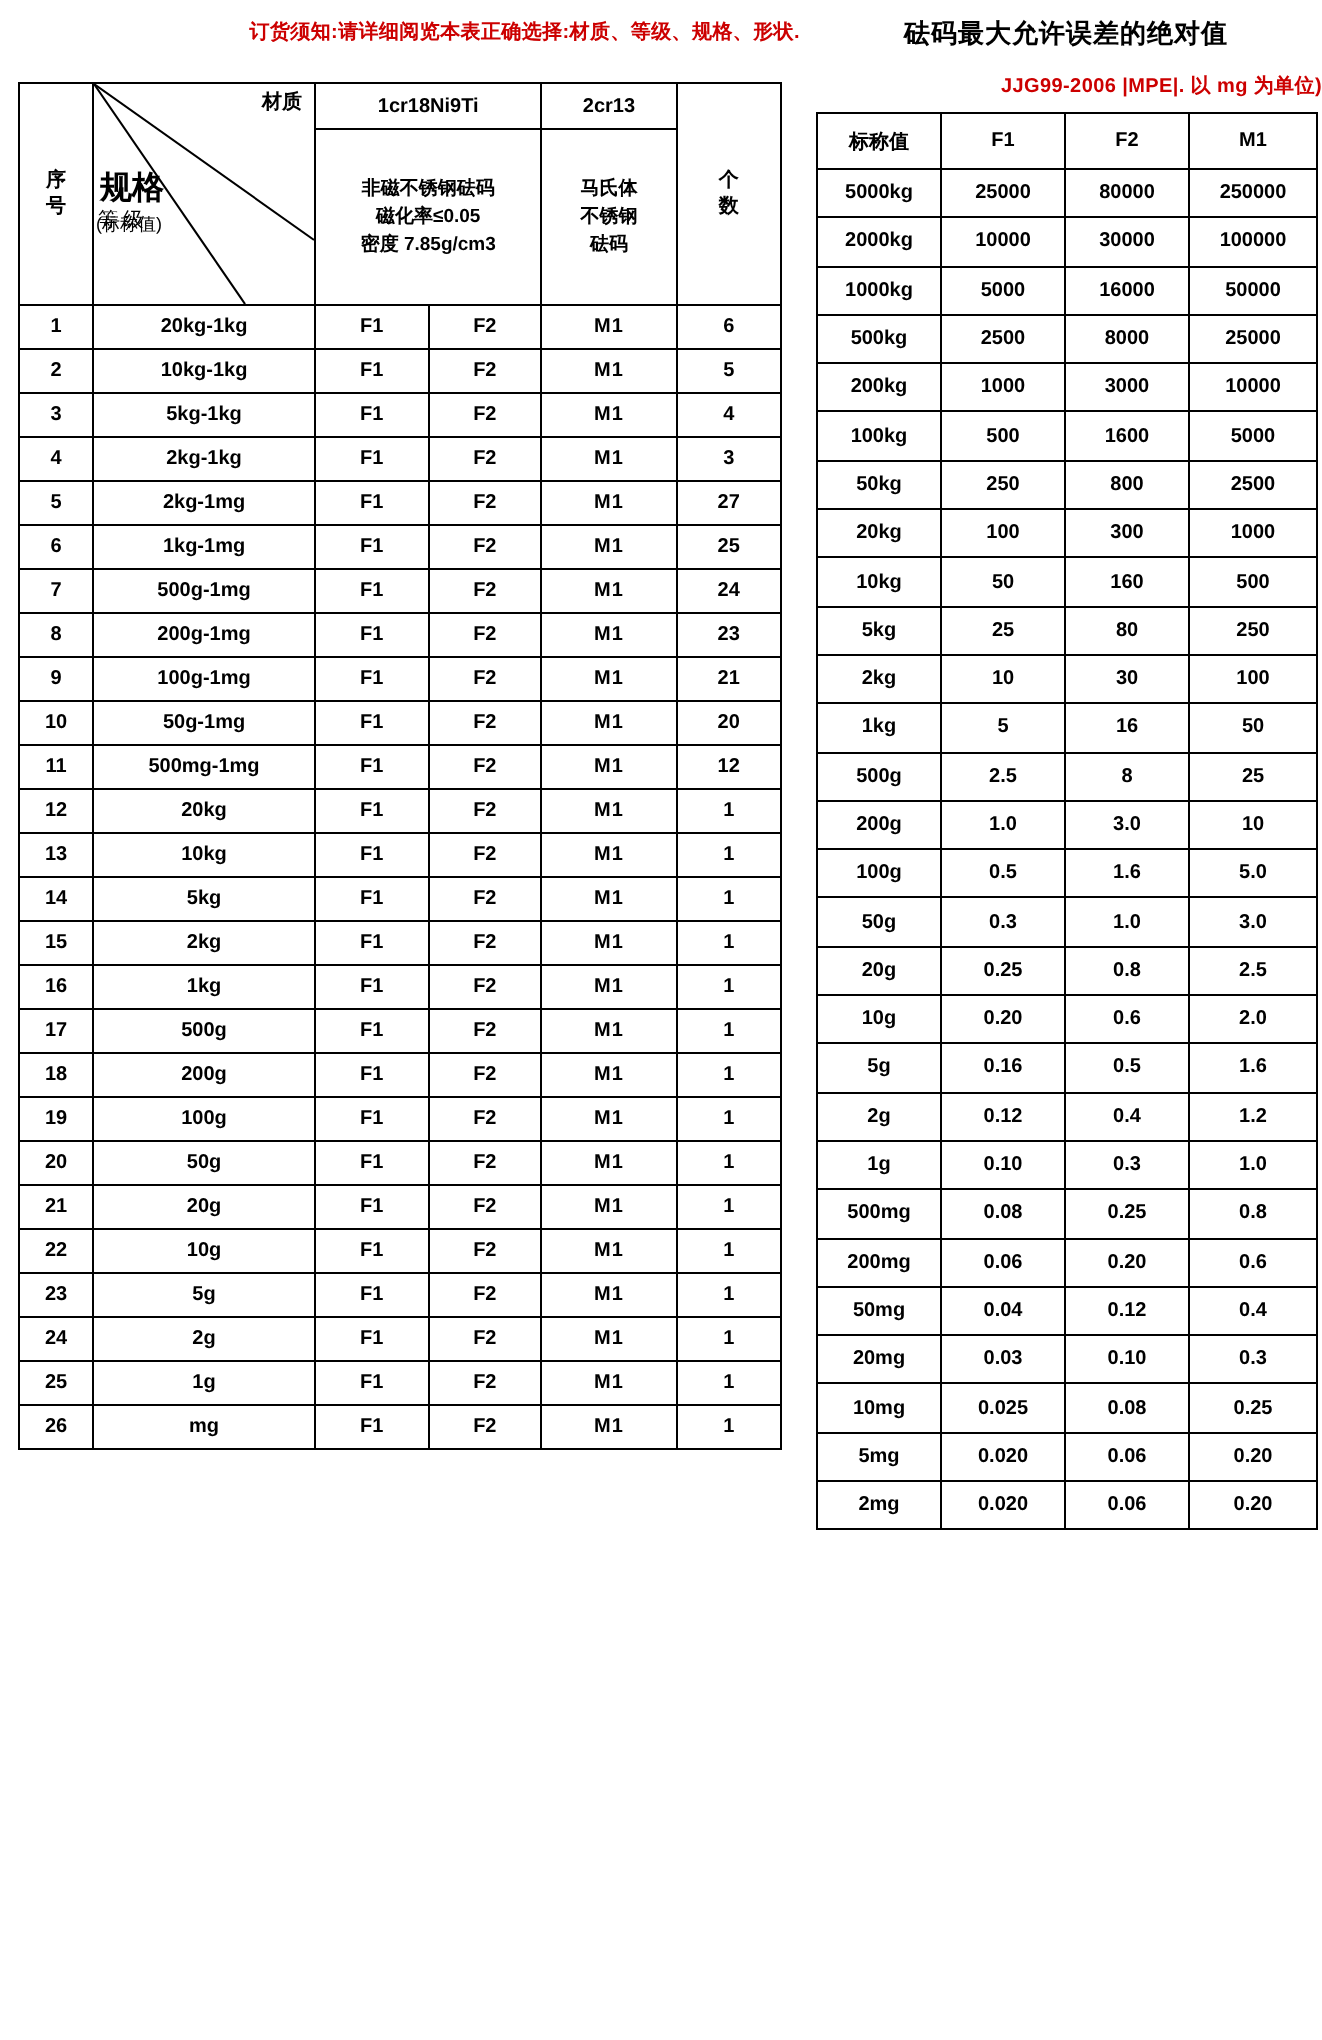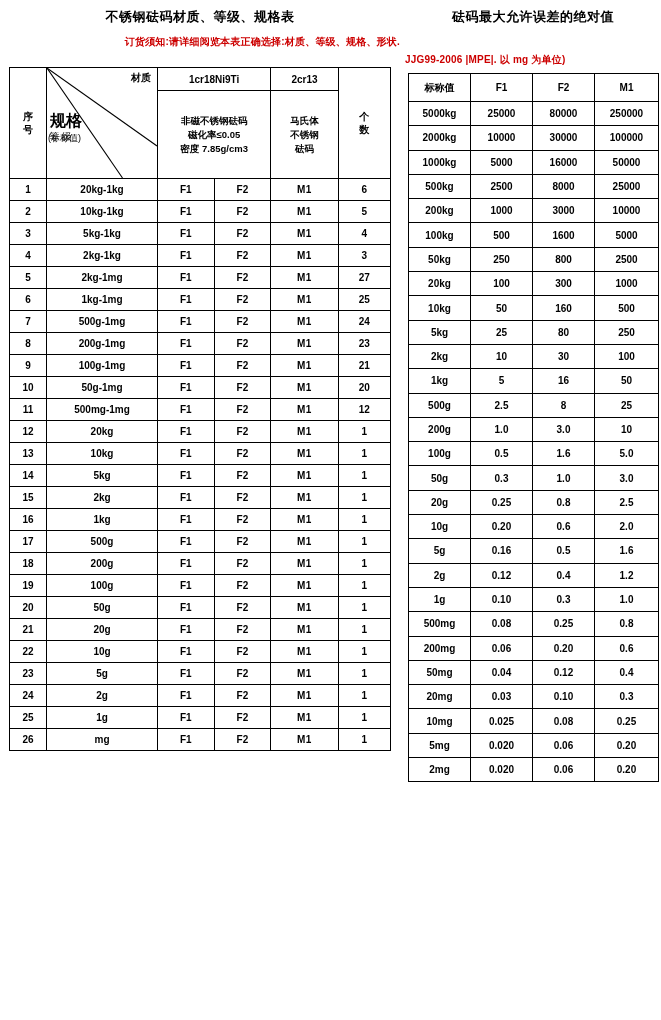--- a/index.html
+++ b/index.html
@@ -154,7 +154,6 @@
 <div class="page">
 
   <div class="col-left">
-    <div class="title">不锈钢砝码材质、等级、规格表</div>
     <div class="subtitle">订货须知:请详细阅览本表正确选择:材质、等级、规格、形状.</div>
 
     <table class="main">

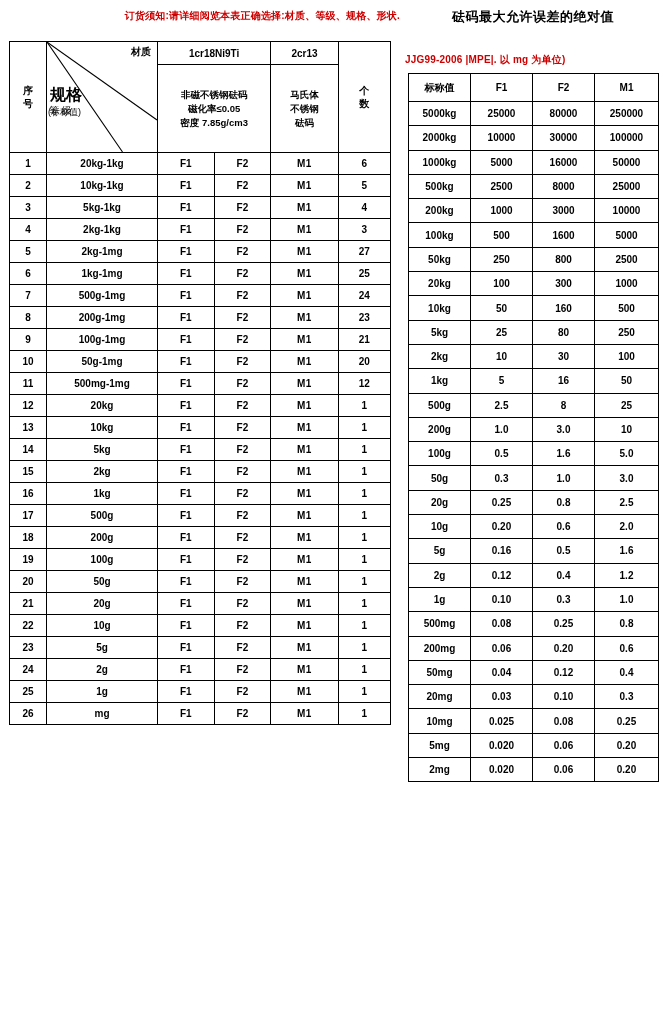--- a/index.html
+++ b/index.html
@@ -50,11 +50,11 @@
     letter-spacing: 0.2px;
   }
   .subtitle-right {
-    text-align: left;
+    text-align: right;
     font-weight: bold;
     font-size: 10px;
     color: #cc0000;
-    margin-top: 27px;
+    margin-top: 10px;
     margin-bottom: 6px;
     letter-spacing: 0.2px;
   }

